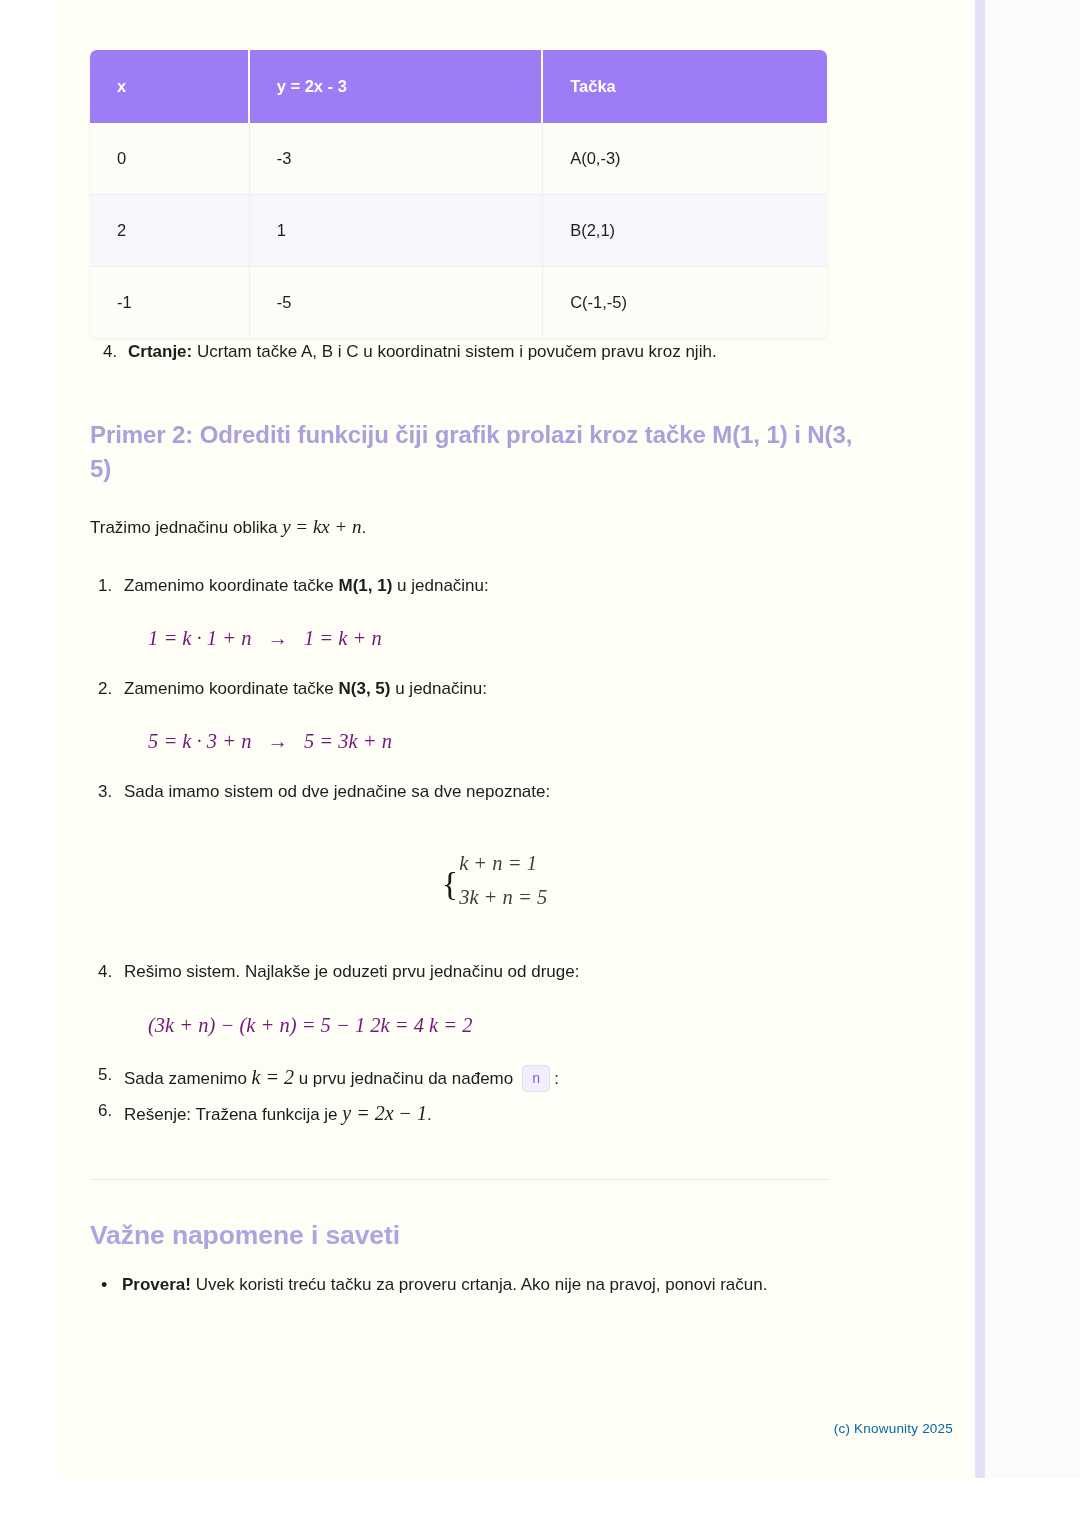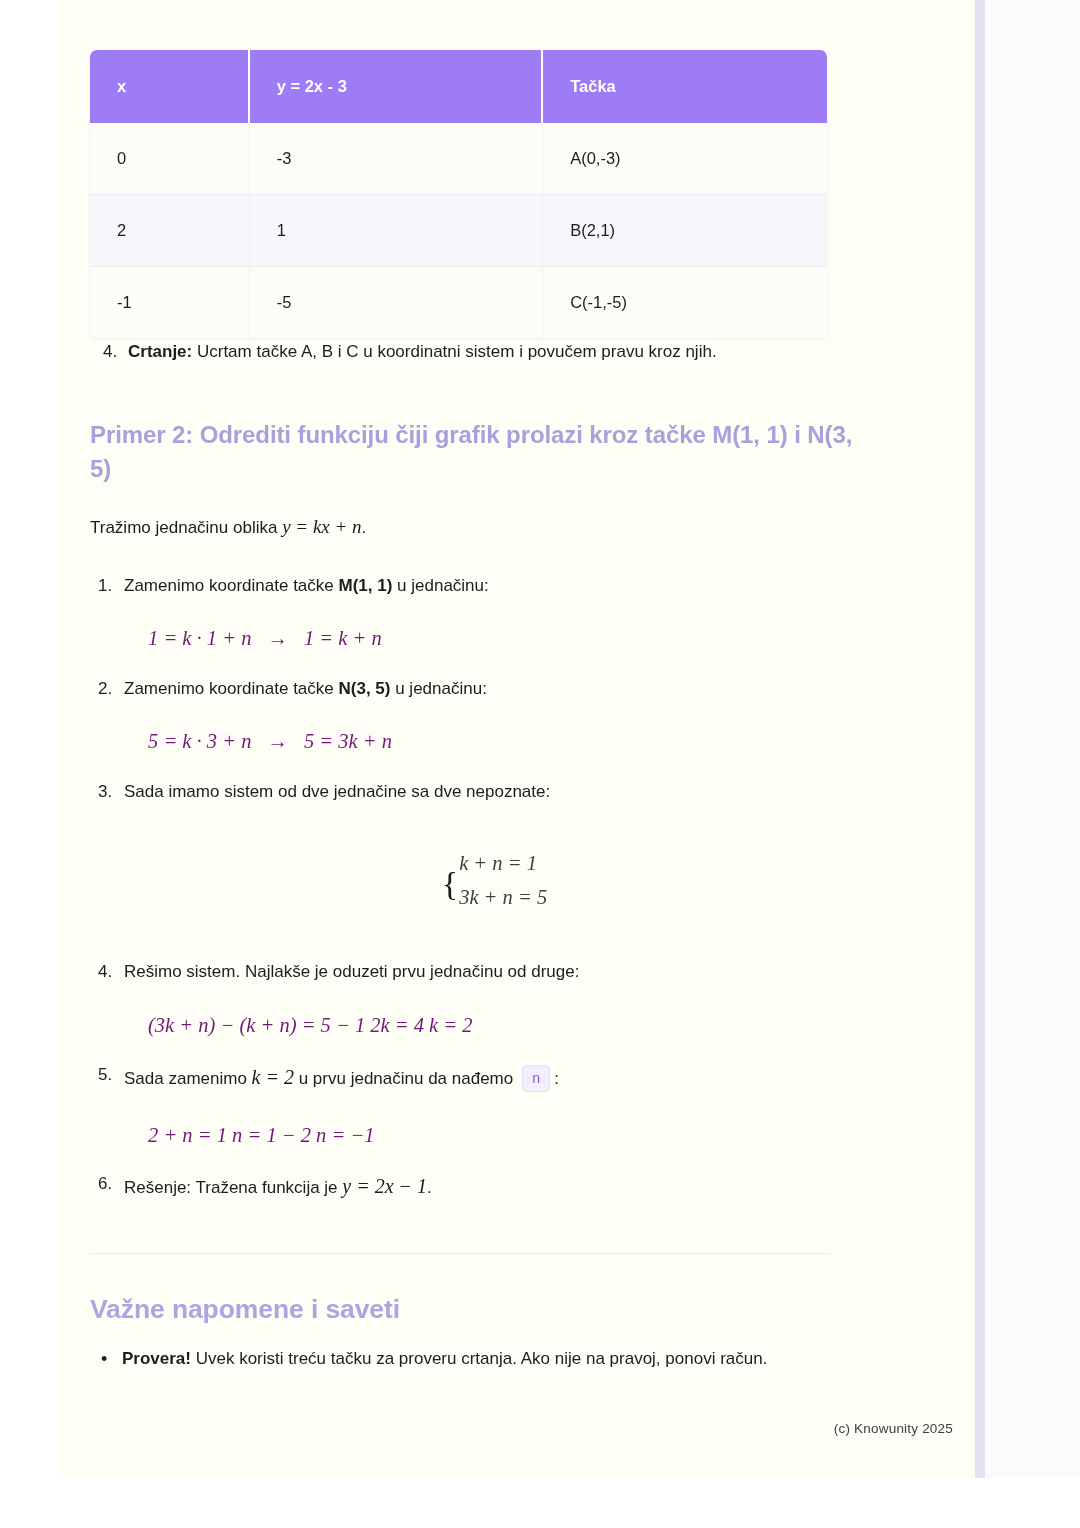--- a/index.html
+++ b/index.html
@@ -317,7 +317,6 @@
 
         <li>
           <span>Sada zamenimo </span><span class="math mi">k = 2</span><span> u prvu jednačinu da nađemo </span><code class="kbd">n</code><span>:</span>
-          <div class="eq-block mi" style="margin-top:26px;margin-bottom:18px;">2 + n = 1 n = 1 − 2 n = −1</div>
         </li>
 
         <li>

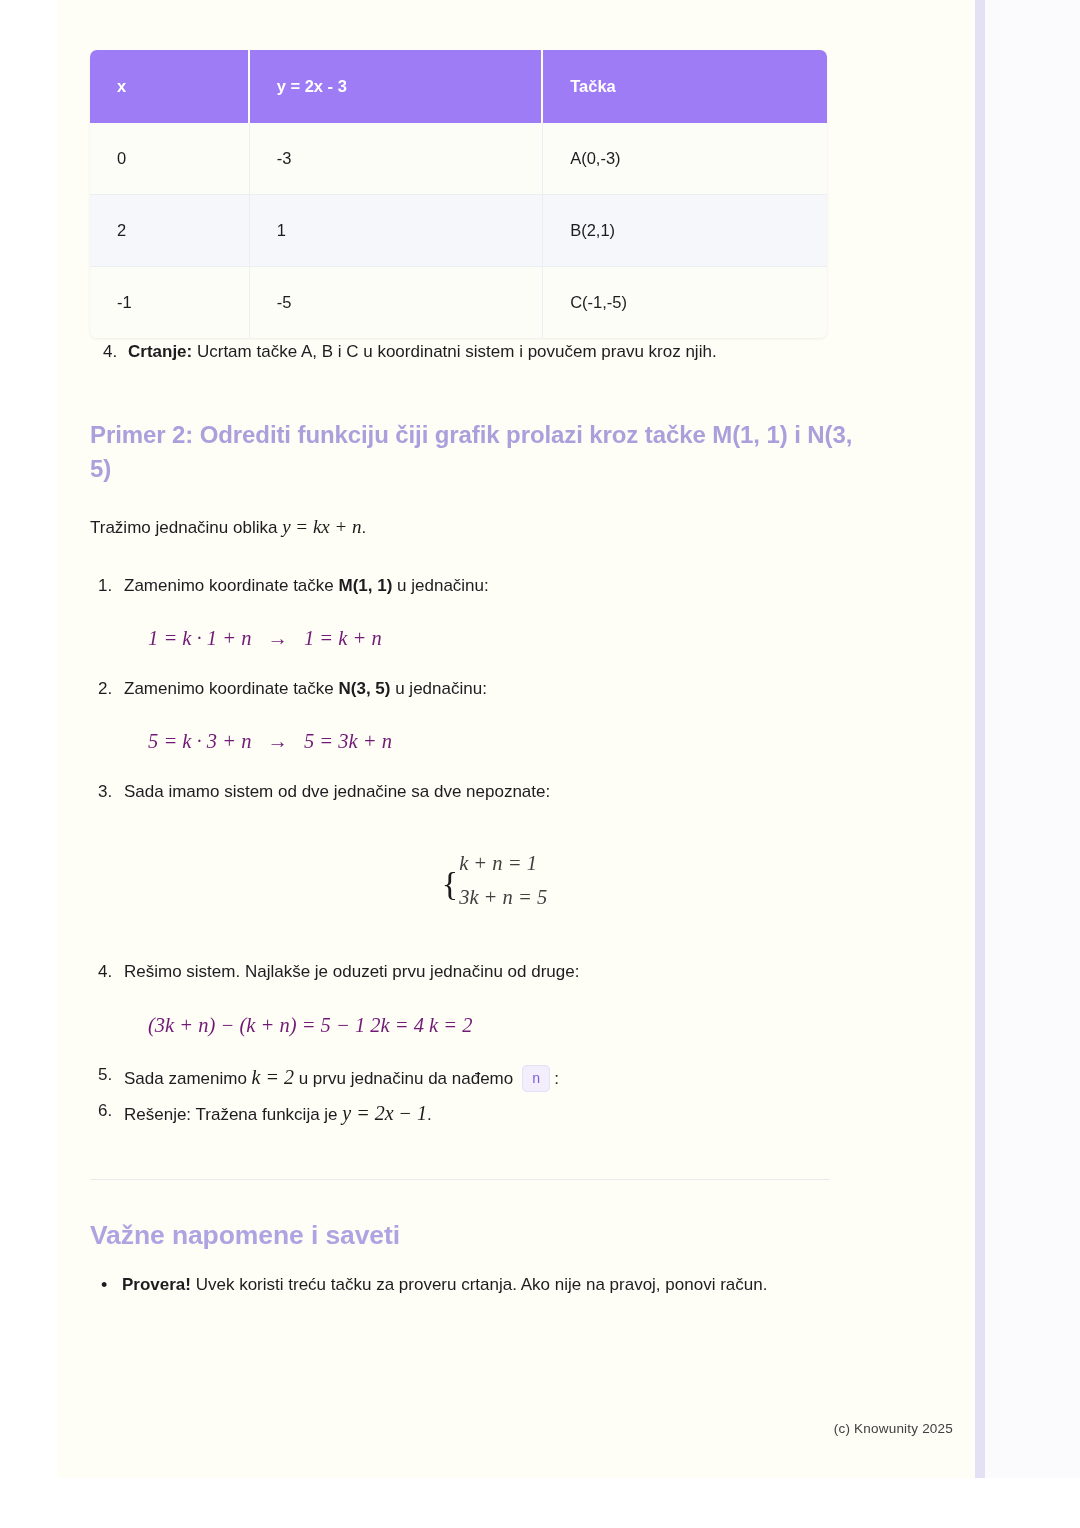--- a/index.html
+++ b/index.html
@@ -225,7 +225,7 @@
     right: 22px;
     bottom: 42px;
     font-size: 13.5px;
-    color: #404040;
+    color: #0369a1;
     letter-spacing: 0.2px;
   }
 

